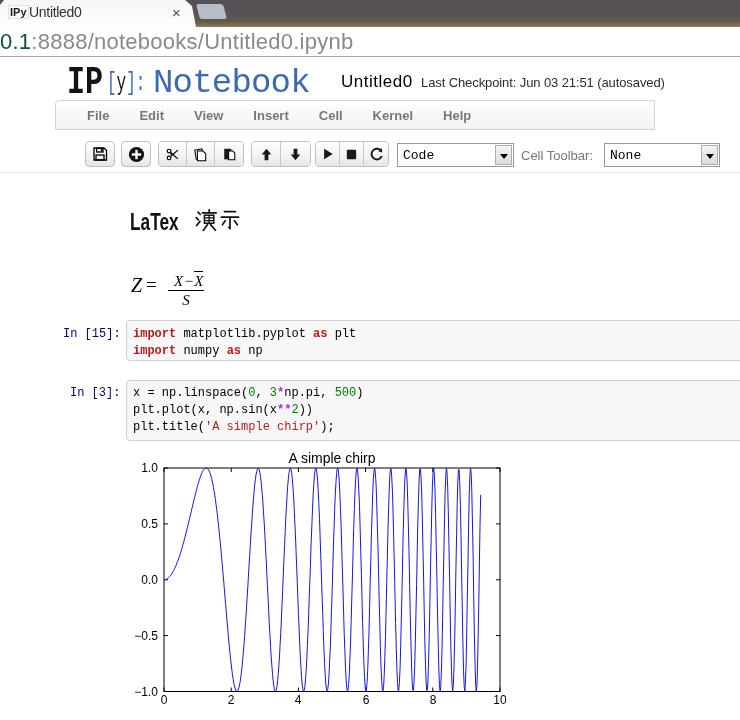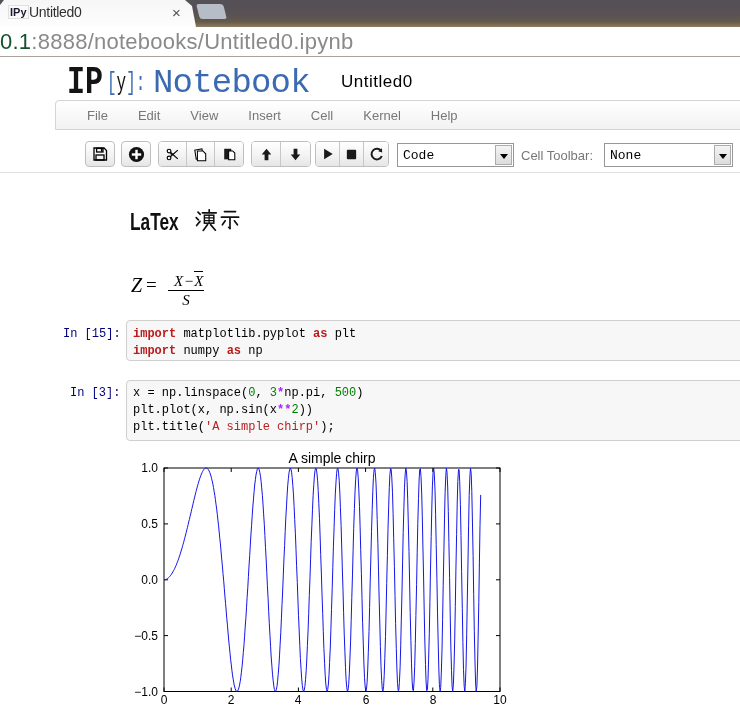--- a/index.html
+++ b/index.html
@@ -103,6 +103,7 @@
       <span class="nb">Notebook</span>
     </div>
   <div id="nbtitle">Untitled0</div>
+  <div id="checkpoint">Last Checkpoint: Jun 03 21:51 (autosaved)</div>
 
   <div id="menubar"><span class="pad"></span><span class="mi">File</span><span class="mi">Edit</span><span class="mi">View</span><span class="mi">Insert</span><span class="mi">Cell</span><span class="mi">Kernel</span><span class="mi">Help</span></div>
 

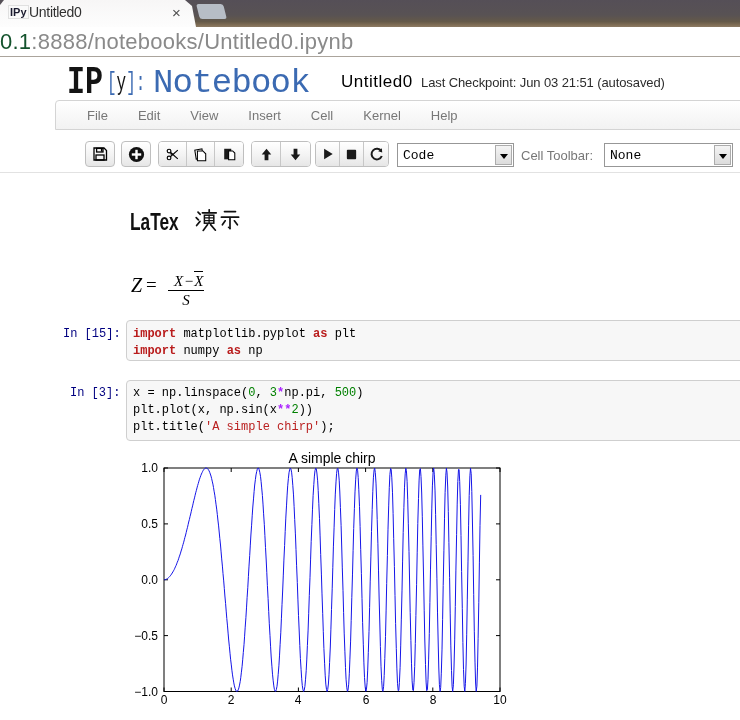--- a/index.html
+++ b/index.html
@@ -39,9 +39,9 @@
 #checkpoint { position:absolute; left:421px; top:75px; font-size:13px; letter-spacing:-0.1px; color:#2c2c2c; }
 
 
-#menubar { position:absolute; left:55px; top:100px; width:686px; height:30px;
+#menubar { position:absolute; left:55px; top:100px; width:600px; height:30px;
   background:linear-gradient(180deg,#ffffff,#f2f2f2);
-  border:1px solid #d4d4d4; border-radius:4px 0 0 0; }
+  border:1px solid #d4d4d4; border-radius:4px 0 0 0;font-weight:bold; }
 #menubar .mi { display:inline-block; padding:7px 15px 0 15px; font-size:13px; color:#777; }
 #menubar .pad { display:inline-block; width:16px; }
 

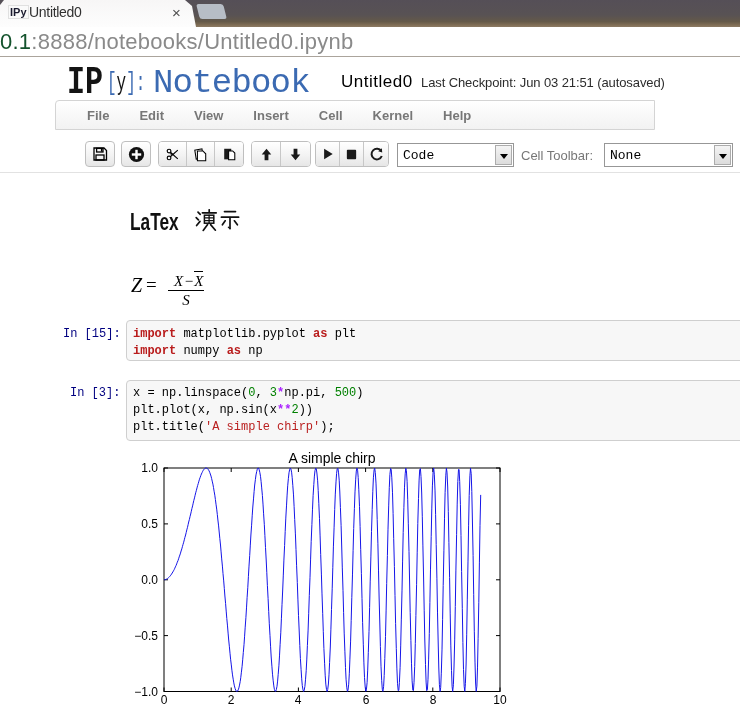--- a/index.html
+++ b/index.html
@@ -187,7 +187,7 @@
         <span class="dd"></span>
       </div>
     <div id="ctlabel">Cell Toolbar:</div>
-    <div class="sel" style="left:604px; width:129px;">
+    <div class="sel" style="left:604px; width:116px;">
         <span class="txt">None</span>
         <span class="dd"></span>
       </div>

